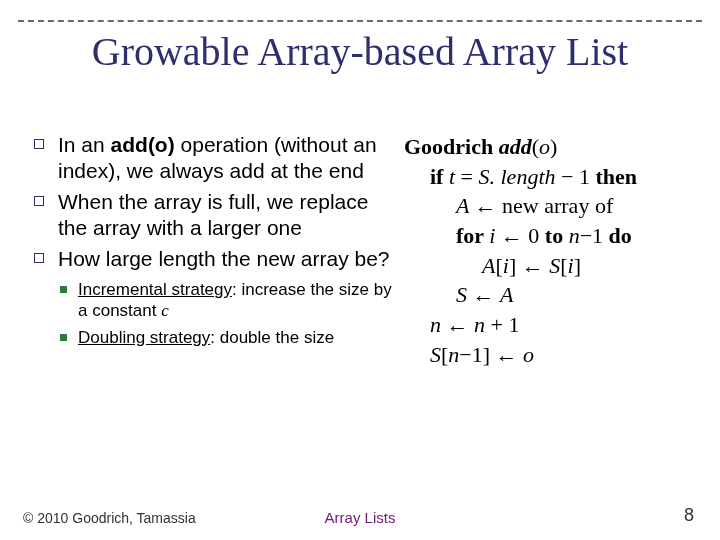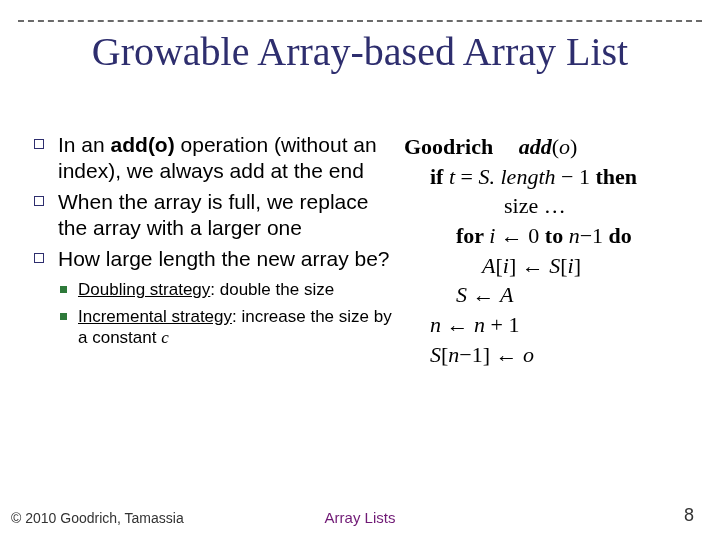--- a/index.html
+++ b/index.html
@@ -102,7 +102,7 @@
     line-height: 1.35;
   }
   .algo .kw { font-weight: bold; }
-  .algo .name { font-style: italic; font-weight: bold; margin-left: 20px; }
+  .algo .name { font-style: italic; font-weight: bold; }
   .algo .v { font-style: italic; }
   .algo .ind1 { padding-left: 26px; display: block; }
   .algo .ind2 { padding-left: 52px; display: block; }

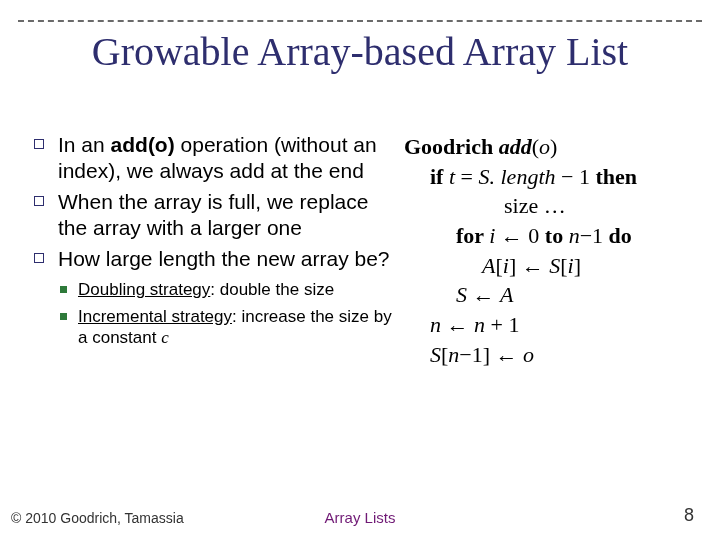--- a/index.html
+++ b/index.html
@@ -167,6 +167,9 @@
       <span class="ind1">
         <span class="kw">if </span><span class="v">t </span><span>= </span><span class="v">S. length </span><span>− 1 </span><span class="kw">then</span>
       </span>
+      <span class="ind2">
+        <span class="v">A </span><span>← new array of</span>
+      </span>
       <span class="ind3">size …</span>
       <span class="ind2">
         <span class="kw">for </span><span class="v">i </span><span>← 0 </span><span class="kw">to </span><span class="v">n</span><span>−1 </span><span class="kw">do</span>

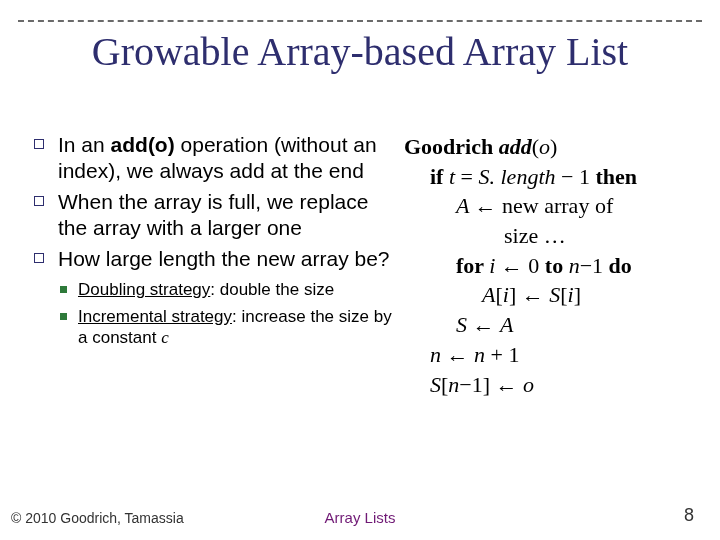--- a/index.html
+++ b/index.html
@@ -170,7 +170,6 @@
       <span class="ind2">
         <span class="v">A </span><span>← new array of</span>
       </span>
-      <span class="ind3">size …</span>
       <span class="ind2">
         <span class="kw">for </span><span class="v">i </span><span>← 0 </span><span class="kw">to </span><span class="v">n</span><span>−1 </span><span class="kw">do</span>
       </span>

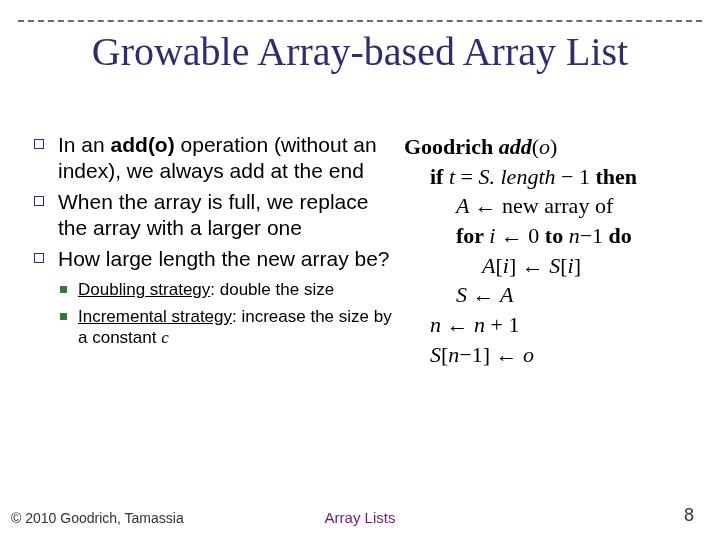--- a/index.html
+++ b/index.html
@@ -152,10 +152,10 @@
       </ul>
       <ul class="sub">
         <li>
-          <span style="text-decoration:underline">Doubling strategy</span><span>: double the size</span>
+          <span style="text-decoration:underline">Incremental strategy</span><span>: increase the size by a constant </span><span class="tnr ital">c</span>
         </li>
         <li>
-          <span style="text-decoration:underline">Incremental strategy</span><span>: increase the size by a constant </span><span class="tnr ital">c</span>
+          <span style="text-decoration:underline">Doubling strategy</span><span>: double the size</span>
         </li>
       </ul>
     </div>

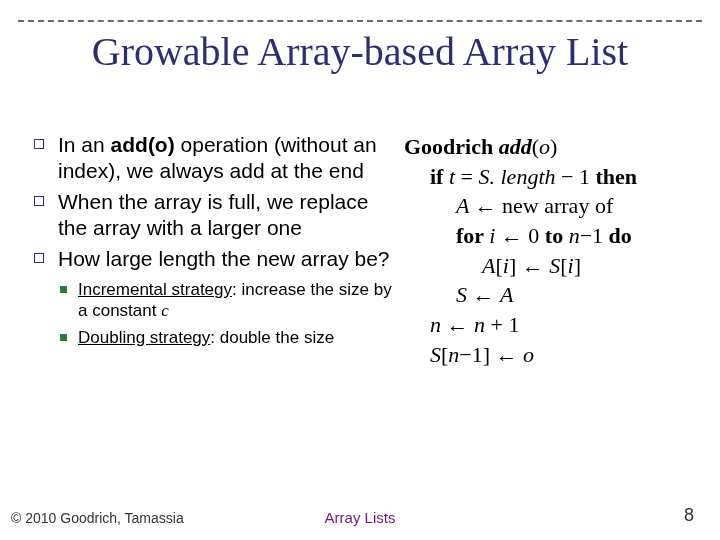--- a/index.html
+++ b/index.html
@@ -110,7 +110,7 @@
   .algo .ind4 { padding-left: 78px; display: block; }
   .footer-left {
     position: absolute;
-    left: 11px;
+    left: 23px;
     bottom: 14px;
     font-size: 14px;
     color: #333;

